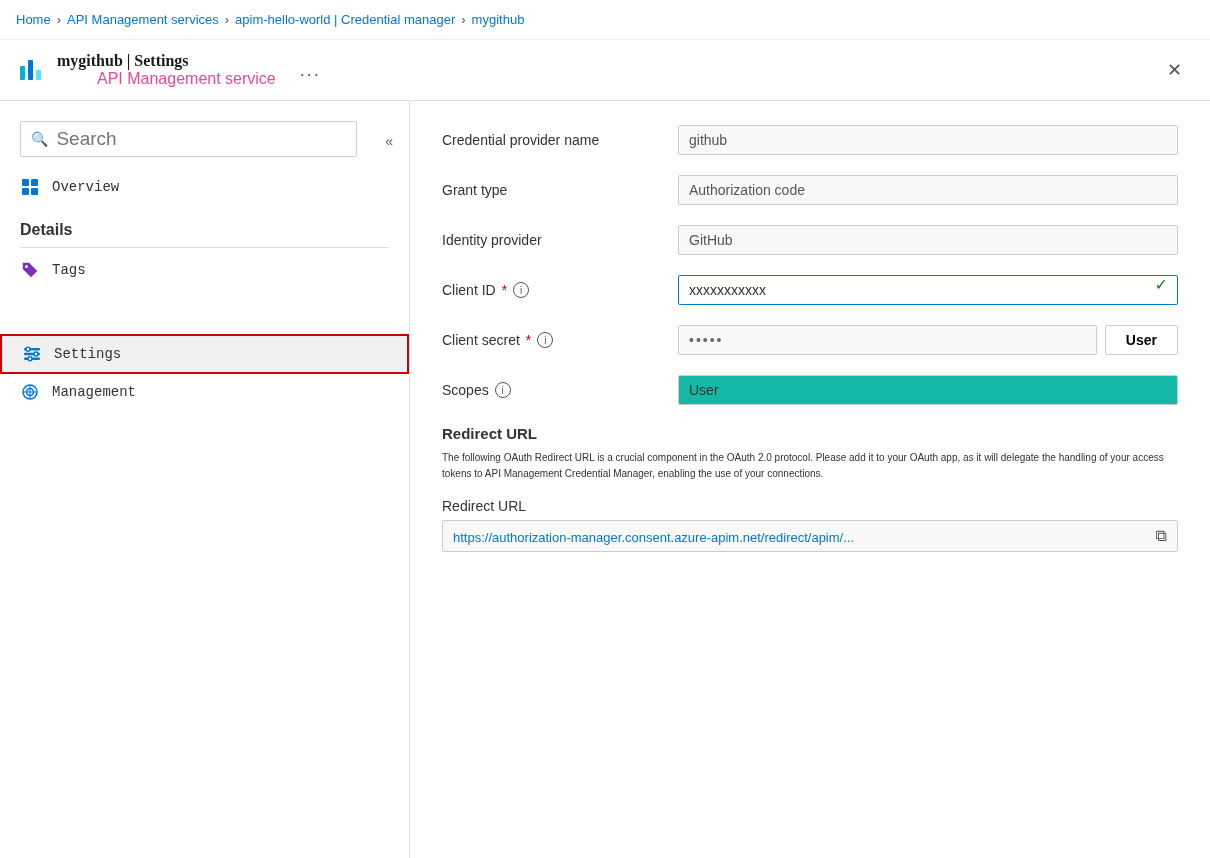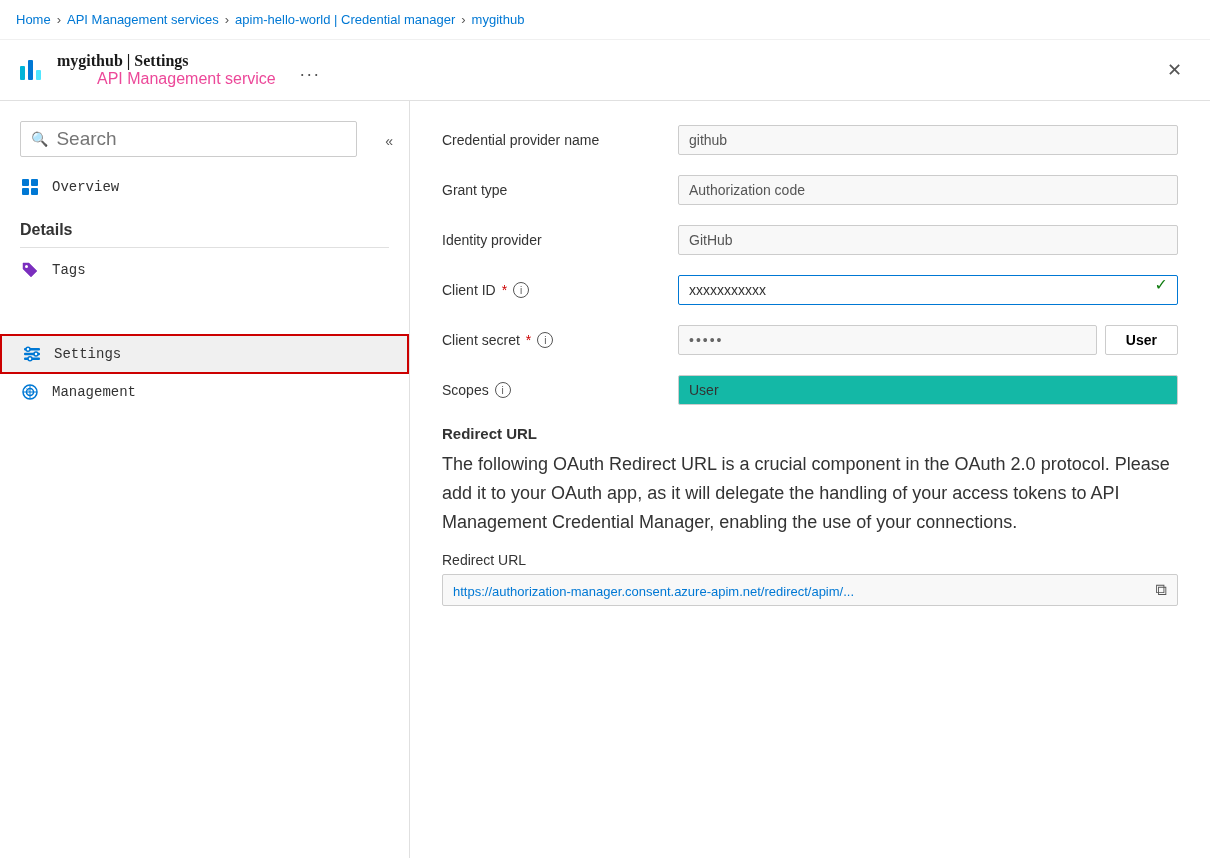--- a/index.html
+++ b/index.html
@@ -279,7 +279,7 @@
       margin-top: 8px;
     }
     .section-desc {
-      font-size: 18px;
+      font-size: 10px;
       color: #333;
       line-height: 1.6;
       margin-bottom: 16px;

